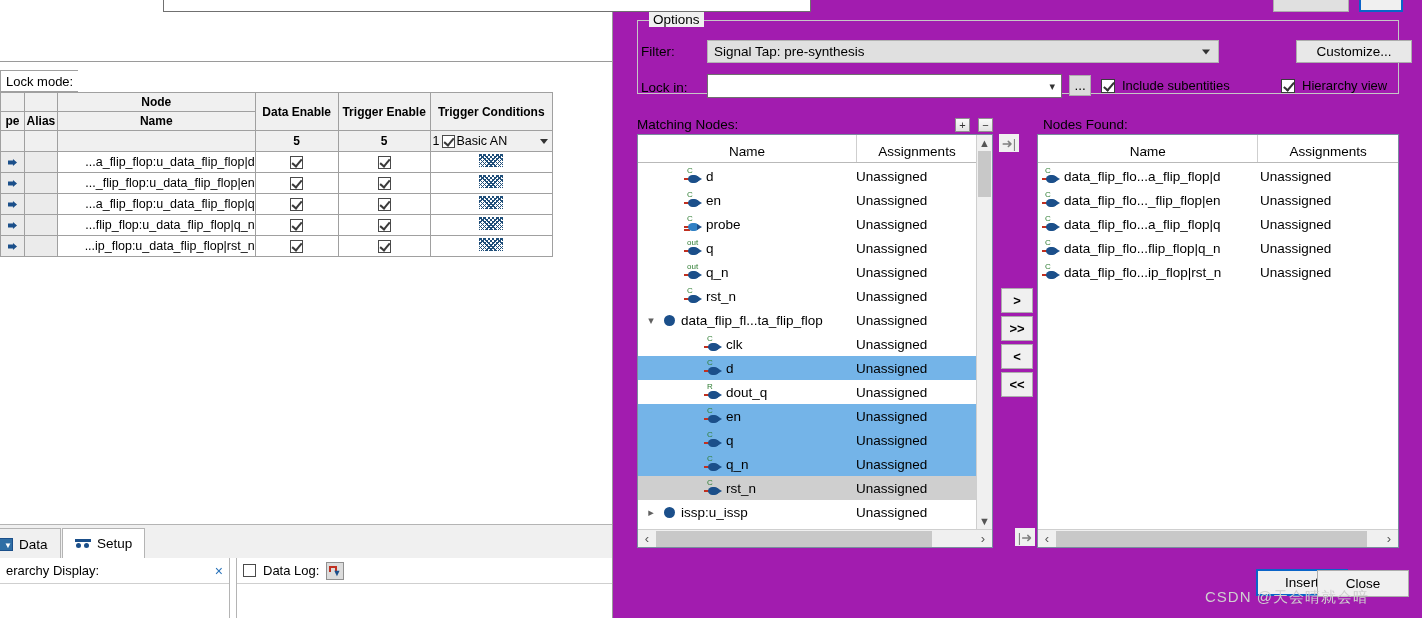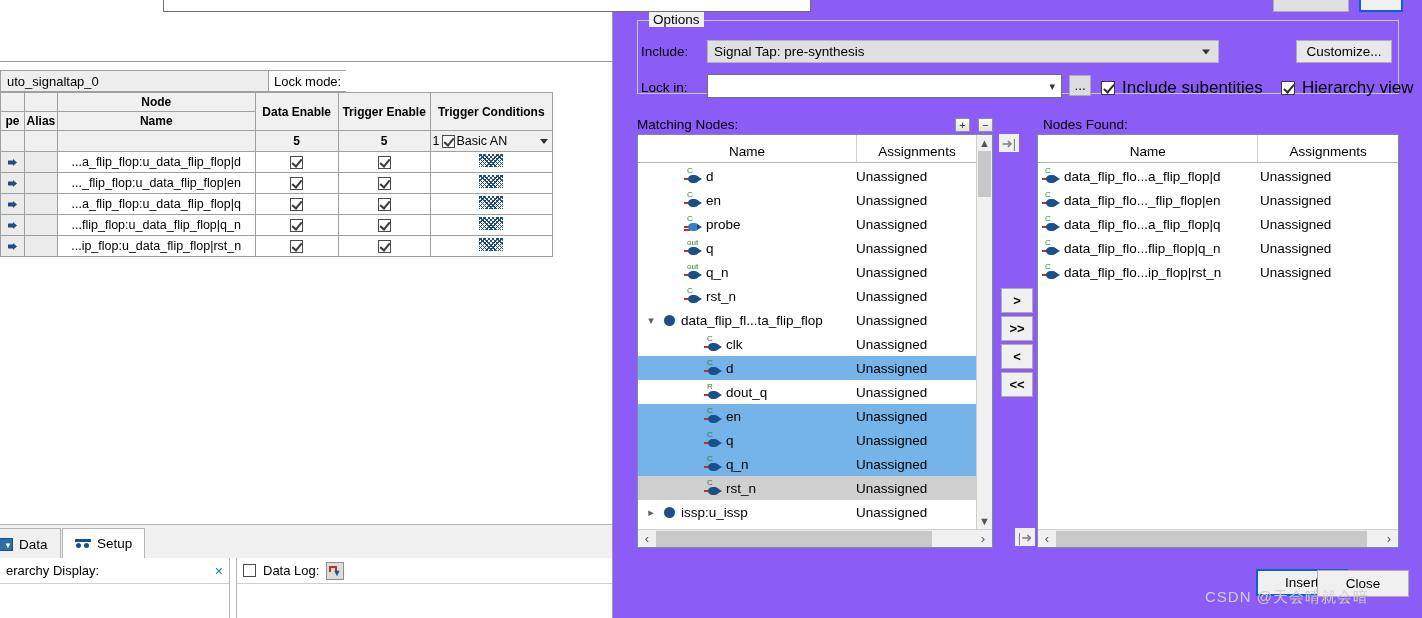--- a/index.html
+++ b/index.html
@@ -65,7 +65,7 @@
   .pane-row { height:28px; display:flex; align-items:center; gap:7px; padding-left:6px; font-size:13.5px; }
 
   
-  #dlg { position:absolute; left:612px; top:0; width:810px; height:618px; background:#8b5cf6; border-left:1px solid #9a9a9a; }
+  #dlg { position:absolute; left:612px; top:0; width:810px; height:618px; background:#a21caf; border-left:1px solid #9a9a9a; }
 
   .dlg-top { position:absolute; left:0; top:0; width:810px; height:14px; }
   .dlg-top .tf { position:absolute; left:-450px; top:-8px; width:648px; height:20px; background:#fff; border:1px solid #707070; }

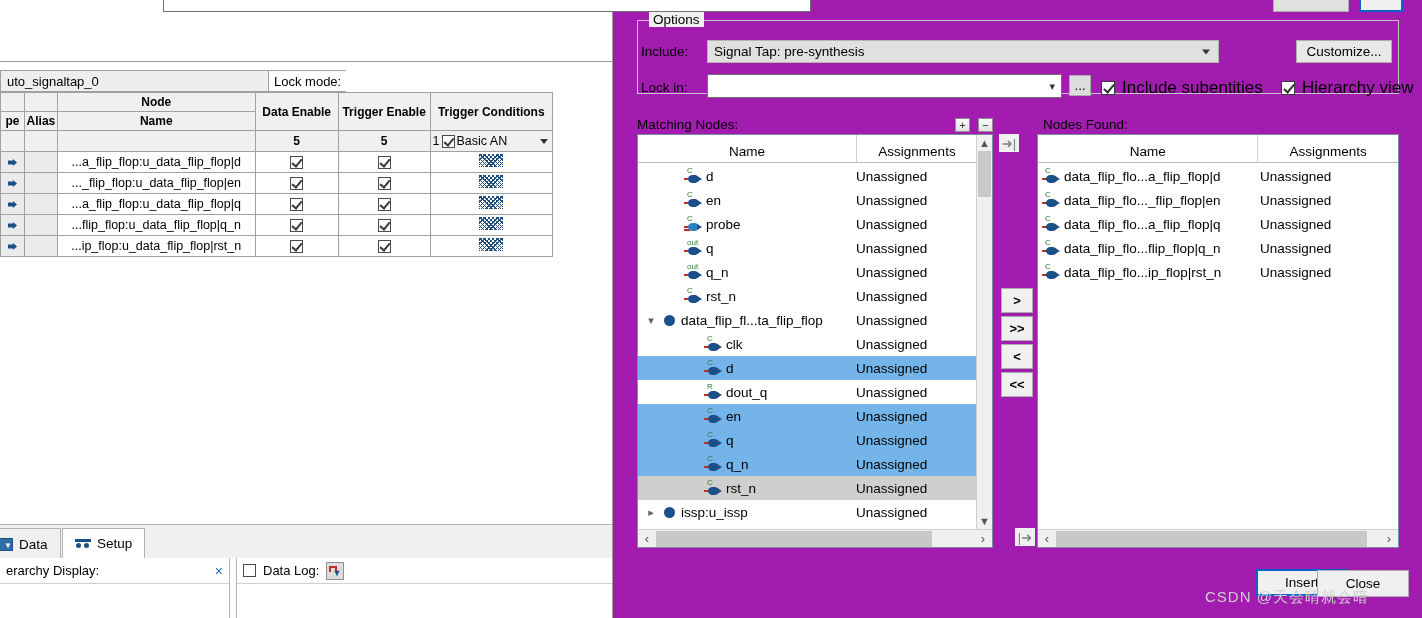--- a/index.html
+++ b/index.html
@@ -266,7 +266,7 @@
     <div class="group"></div>
     <div class="group-title">Options</div>
 
-    <div class="cap" style="left:28px; top:44px;">Include:</div>
+    <div class="cap" style="left:28px; top:44px;">Filter:</div>
     <div class="combo" style="position:absolute; left:94px; top:40px; width:512px;">
       <span>Signal Tap: pre-synthesis</span>
       <span class="cb-arrow tri-down"></span>

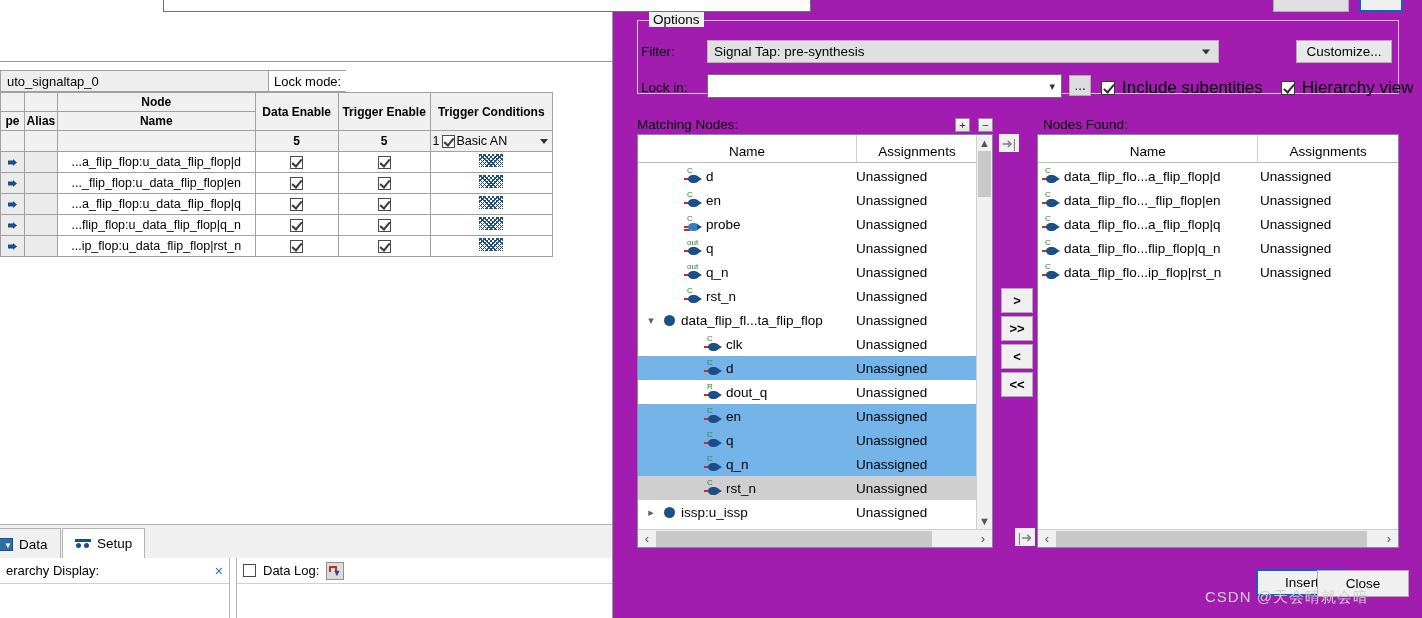--- a/index.html
+++ b/index.html
@@ -271,7 +271,7 @@
       <span>Signal Tap: pre-synthesis</span>
       <span class="cb-arrow tri-down"></span>
     </div>
-    <div class="btn" style="position:absolute; left:683px; top:40px; width:96px;">Customize...</div>
+    <div class="btn" style="position:absolute; left:683px; top:40px; width:116px;">Customize...</div>
 
     <div class="cap" style="left:28px; top:80px;">Lock in:</div>
     <div class="textin" style="position:absolute; left:94px; top:74px; width:355px;">

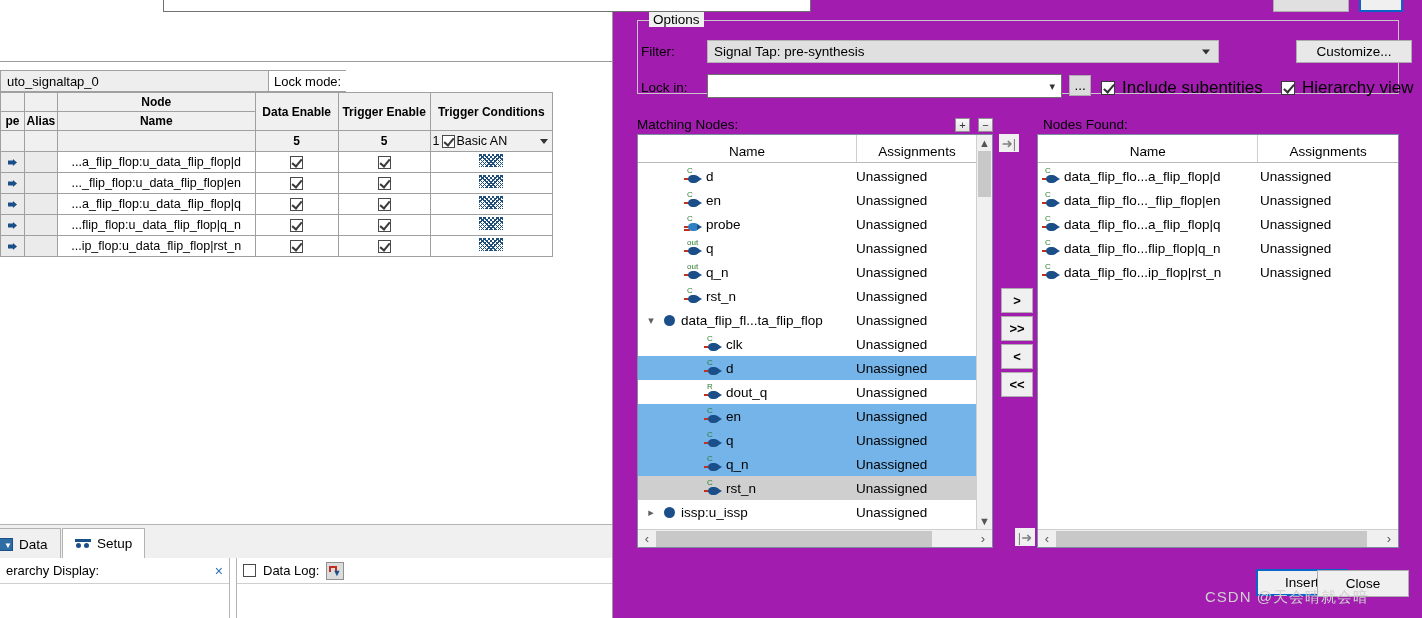--- a/index.html
+++ b/index.html
@@ -137,7 +137,6 @@
     <div class="topbar-strip"></div>
 
     <div class="inst-row">
-      <div class="inst-name">uto_signaltap_0</div>
       <div class="lock-label">Lock mode:</div>
     </div>
 

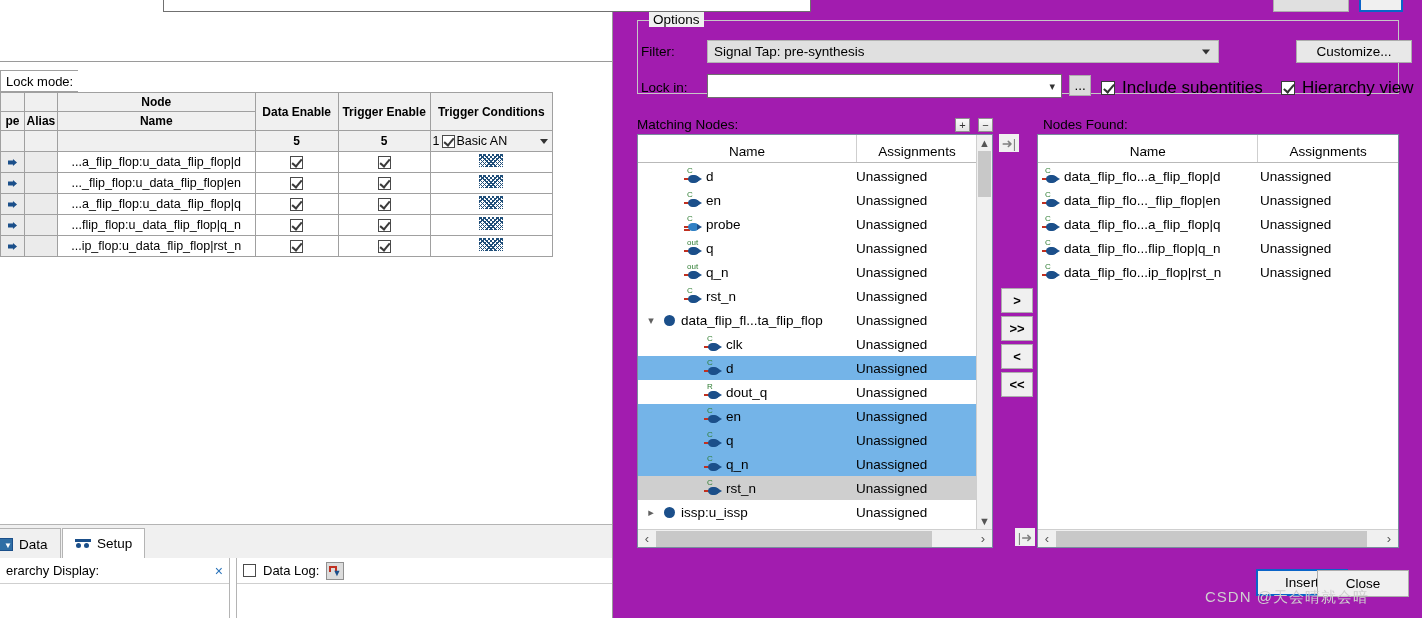--- a/index.html
+++ b/index.html
@@ -74,7 +74,7 @@
 
   .group { position:absolute; left:24px; top:20px; width:762px; height:74px; border:1px solid #c6c6c6; }
   .group-title { position:absolute; left:36px; top:12px; background:#f0f0f0; padding:0 4px; font-size:13.5px; }
-  .lbl { font-size:17px; }
+  .lbl { font-size:13px; }
   .combo { background:#e0e0e0; border:1px solid #b4b4b4; height:23px; display:flex; align-items:center; padding:0 6px; position:relative; font-size:13.5px; }
   .combo .cb-arrow { position:absolute; right:8px; top:50%; transform:translateY(-50%); }
   .btn { background:#e8e8e8; border:1px solid #adadad; height:23px; display:inline-flex; align-items:center; justify-content:center; padding:0 8px; font-size:13.5px; }

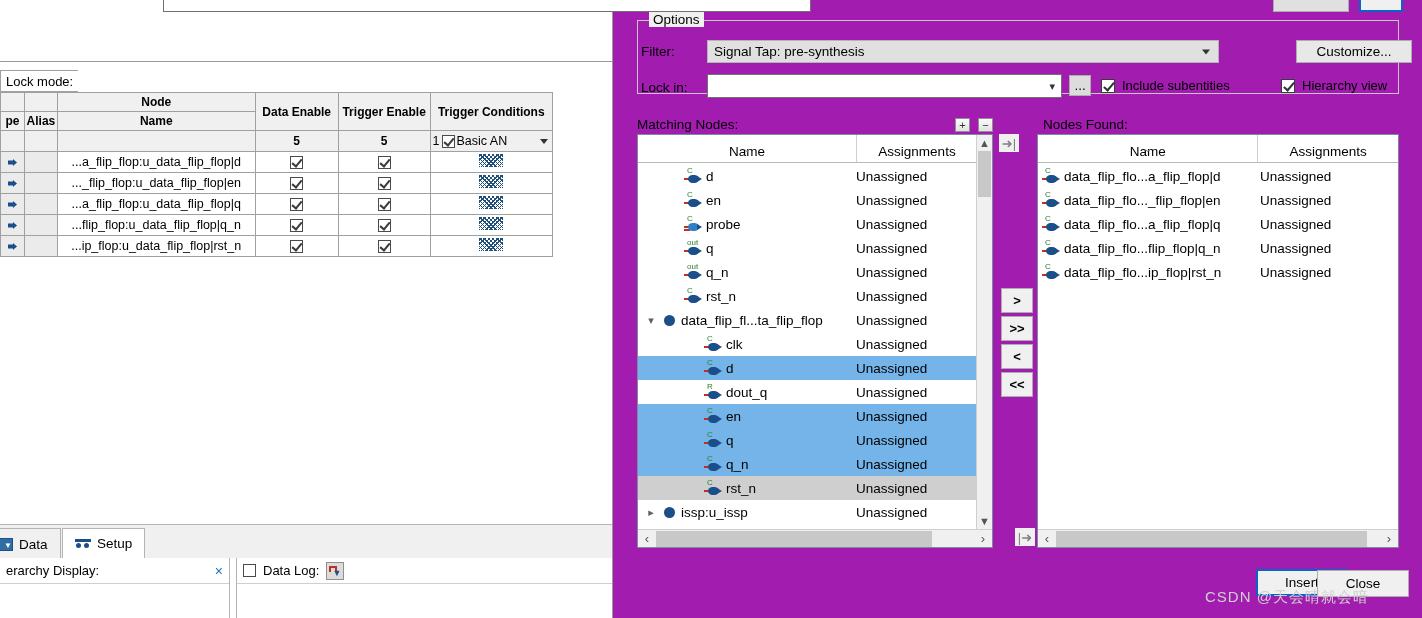--- a/index.html
+++ b/index.html
@@ -40,7 +40,7 @@
   .col-de { width:76px; }
   .col-te { width:84px; }
   .col-tc { width:112px; }
-  .name-cell { text-align:center; padding-right:4px; font-size:12.5px; white-space:nowrap; overflow:hidden;margin-left:48px; }
+  .name-cell { text-align:right; padding-right:4px; font-size:12.5px; white-space:nowrap; overflow:hidden;margin-left:48px; }
   .alias-cell { background:#ebebeb !important; }
   .type-cell { background:#ebebeb !important; text-align:center; }
   .ck { display:inline-block; width:13px; height:13px; border:1px solid #4a4a4a; background:#fff; position:relative; vertical-align:middle; }

